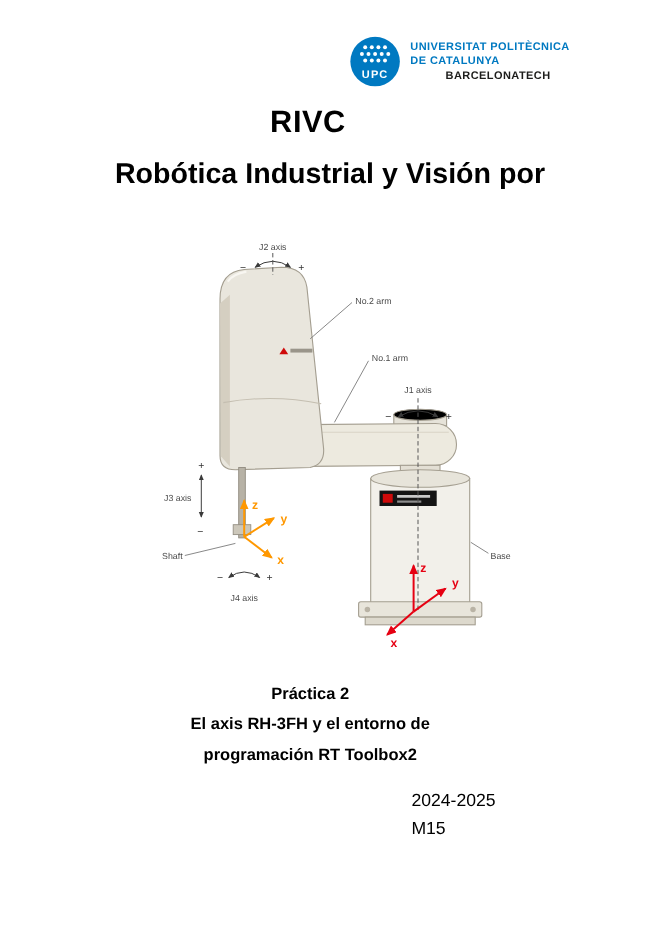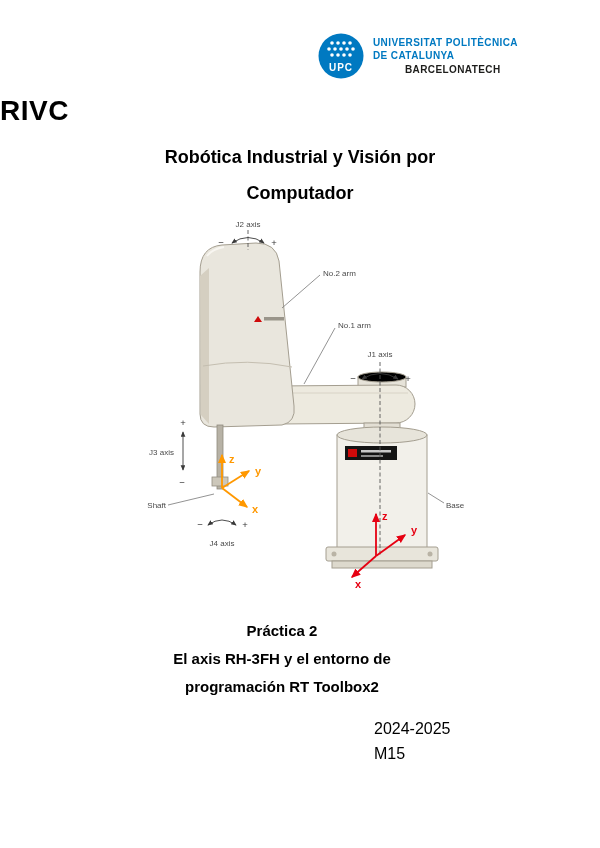--- a/index.html
+++ b/index.html
@@ -14,7 +14,7 @@
   .logo-text .dark { color:#1d1d1b;padding-left:32px; }
 
   
-  .main-title { position:absolute; top:95px; left:0; width:560px; font-size:28px; font-weight:bold; letter-spacing:0.5px; }
+  .main-title { position:absolute; top:95px; left:0; width:560px; text-align:center; font-size:28px; font-weight:bold; letter-spacing:0.5px; }
   .course-title { position:absolute; top:139px; left:0; width:600px; text-align:center; font-size:18px; font-weight:bold; line-height:36px; }
 
   

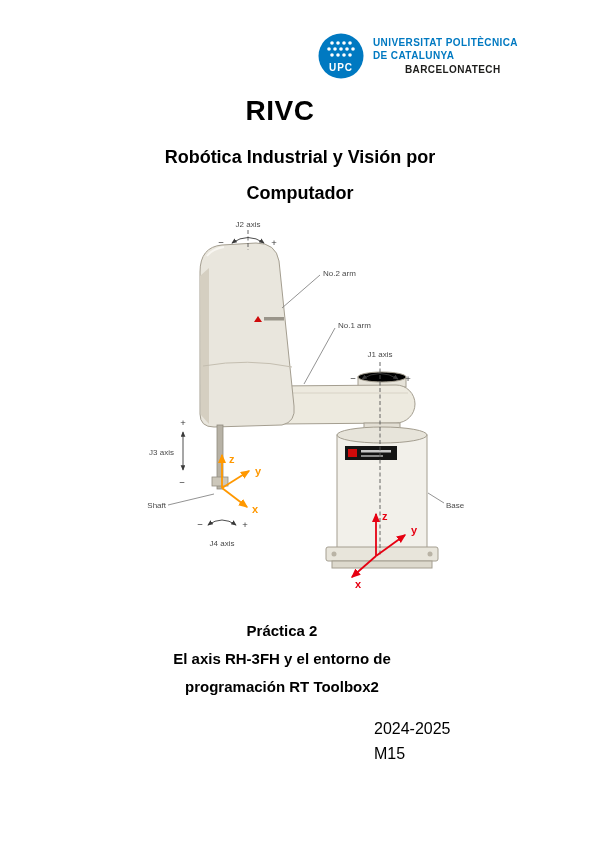--- a/index.html
+++ b/index.html
@@ -15,7 +15,7 @@
 
   
   .main-title { position:absolute; top:95px; left:0; width:560px; text-align:center; font-size:28px; font-weight:bold; letter-spacing:0.5px; }
-  .course-title { position:absolute; top:139px; left:0; width:600px; text-align:center; font-size:18px; font-weight:bold; line-height:36px; }
+  .course-title { position:absolute; top:139px; left:0; width:600px; text-align:center; font-size:26px; font-weight:bold; line-height:36px; }
 
   
   .diagram { position:absolute; top:216px; left:108px; width:380px; height:400px; }

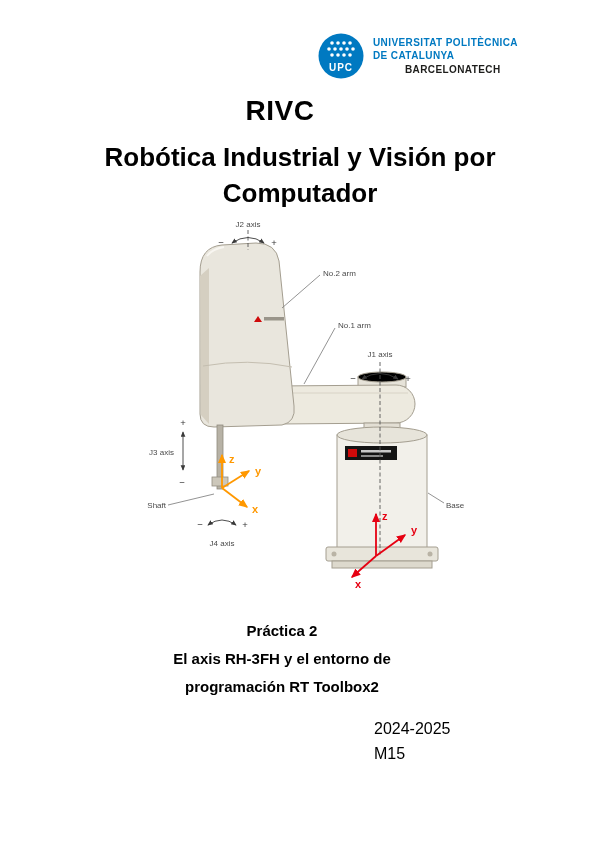--- a/index.html
+++ b/index.html
@@ -65,7 +65,6 @@
   <div class="main-title">RIVC</div>
   <div class="course-title">
     <span>Robótica Industrial y Visión por</span><br>
-    <span>Computador</span>
   </div>
 
   <div class="diagram">

